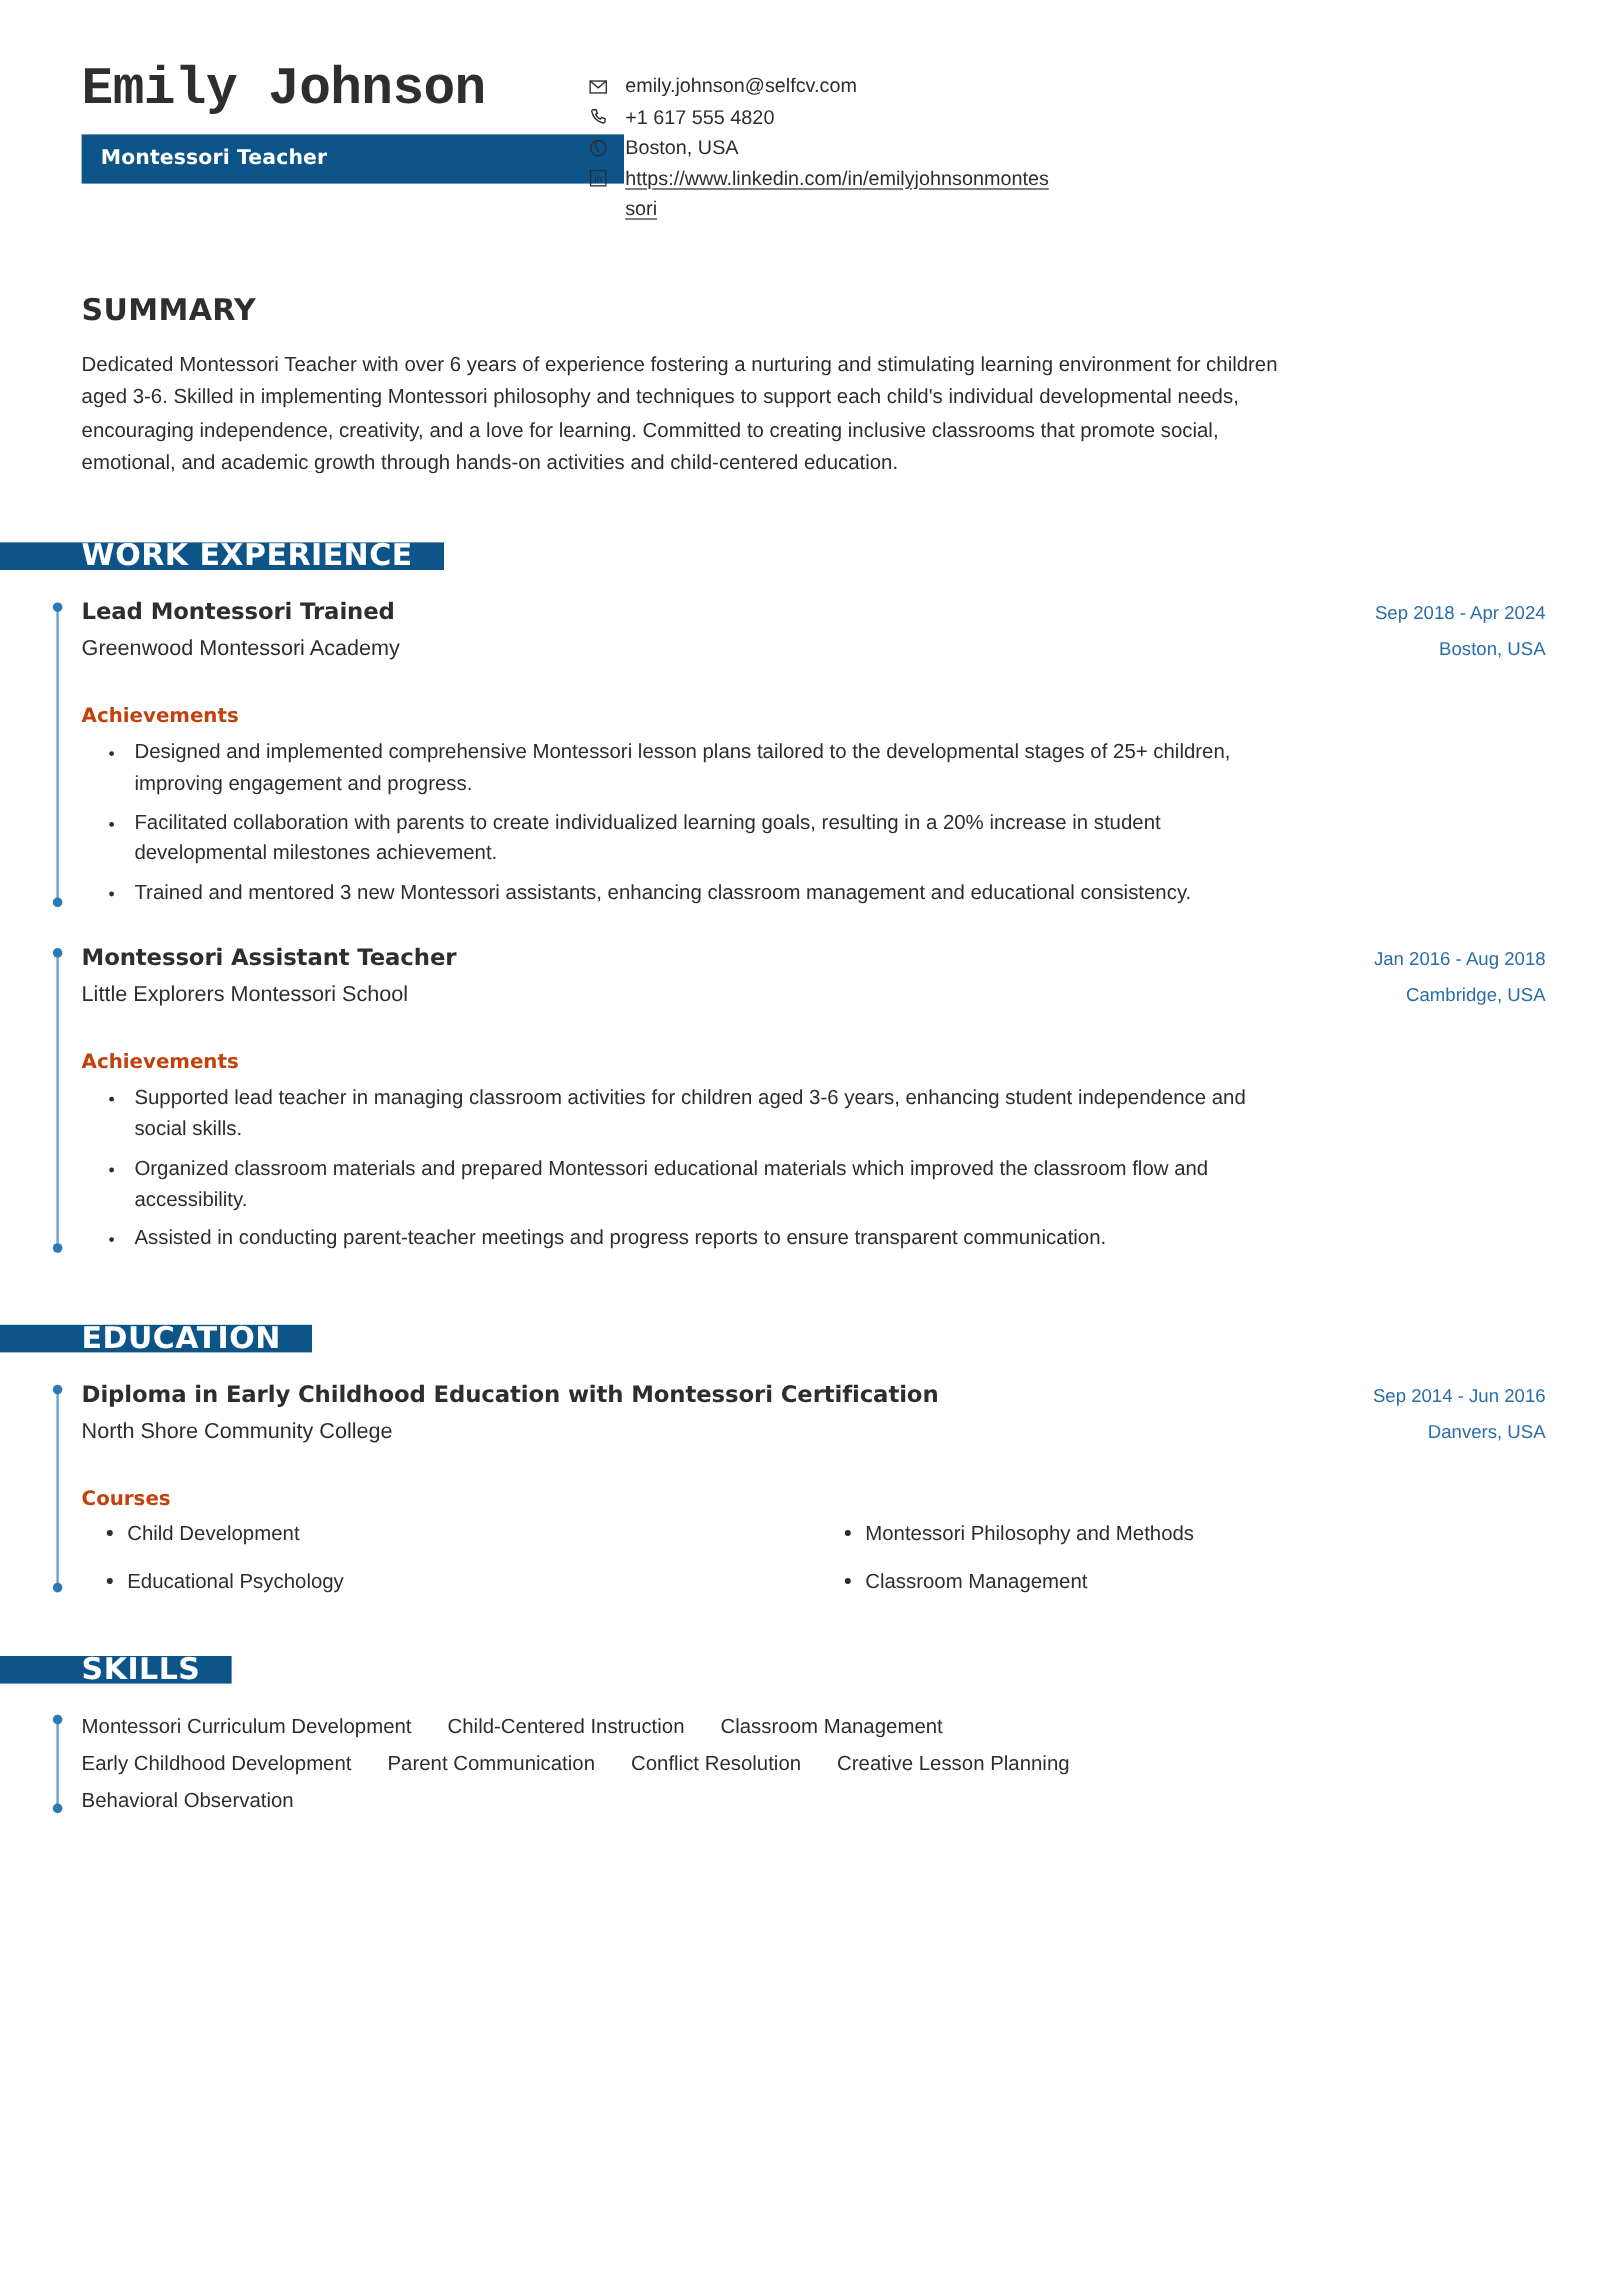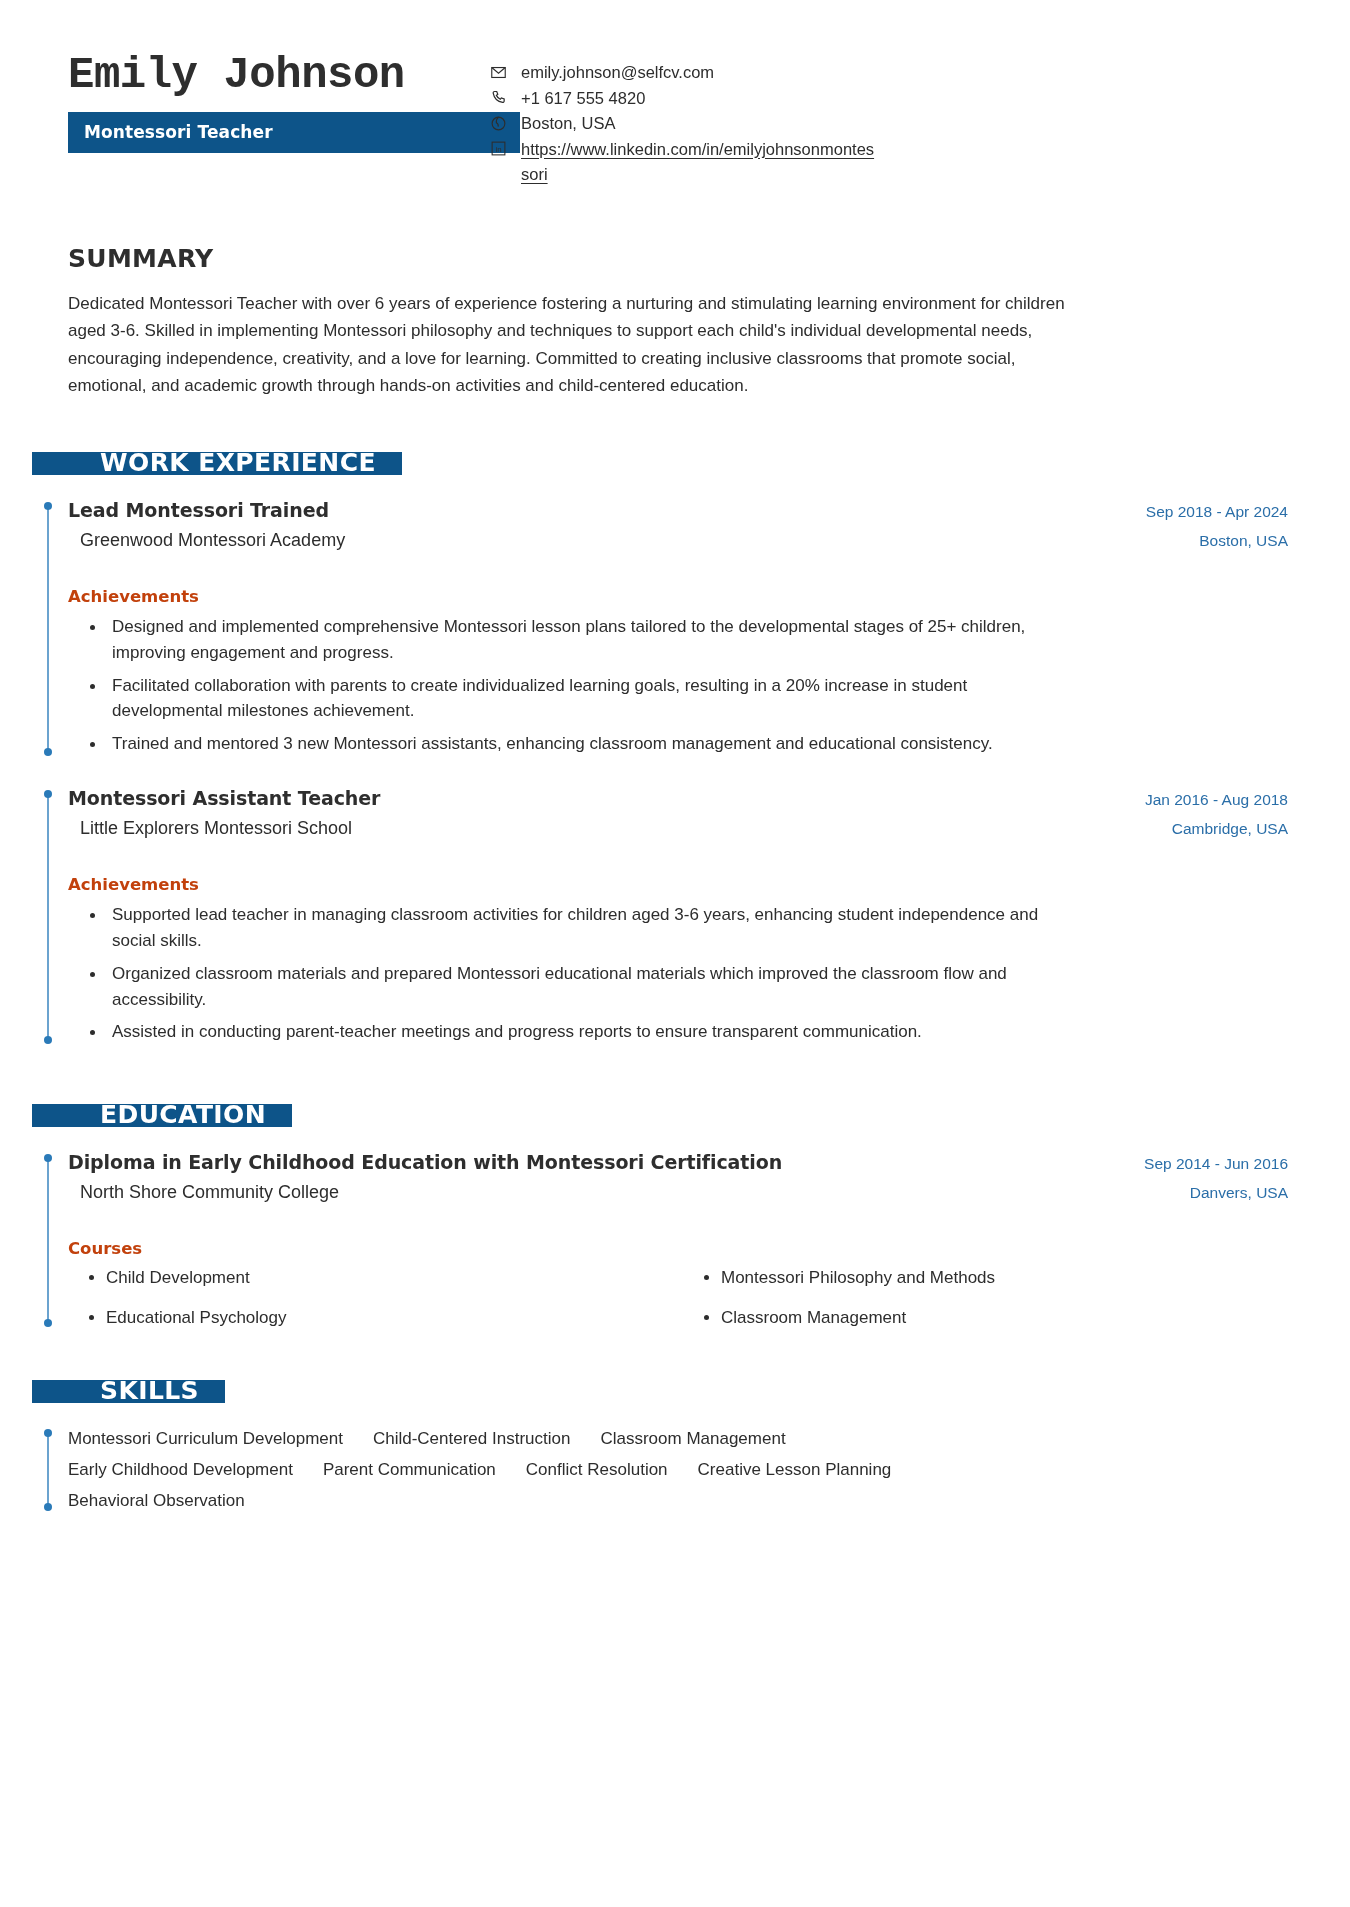--- a/index.html
+++ b/index.html
@@ -45,7 +45,7 @@
     margin-top: 52px; background: #0d5489; color: #ffffff;
     display: inline-block; padding: 11px 26px 12px 68px;
     font-size: 25px; font-weight: 700; letter-spacing: 0.4px;
-    font-family: "DejaVu Sans", sans-serif; text-transform: uppercase; margin-left: 32px;
+    font-family: "DejaVu Sans", sans-serif; text-transform: uppercase;
   }
   .banner-wrap { line-height: 0; }
 

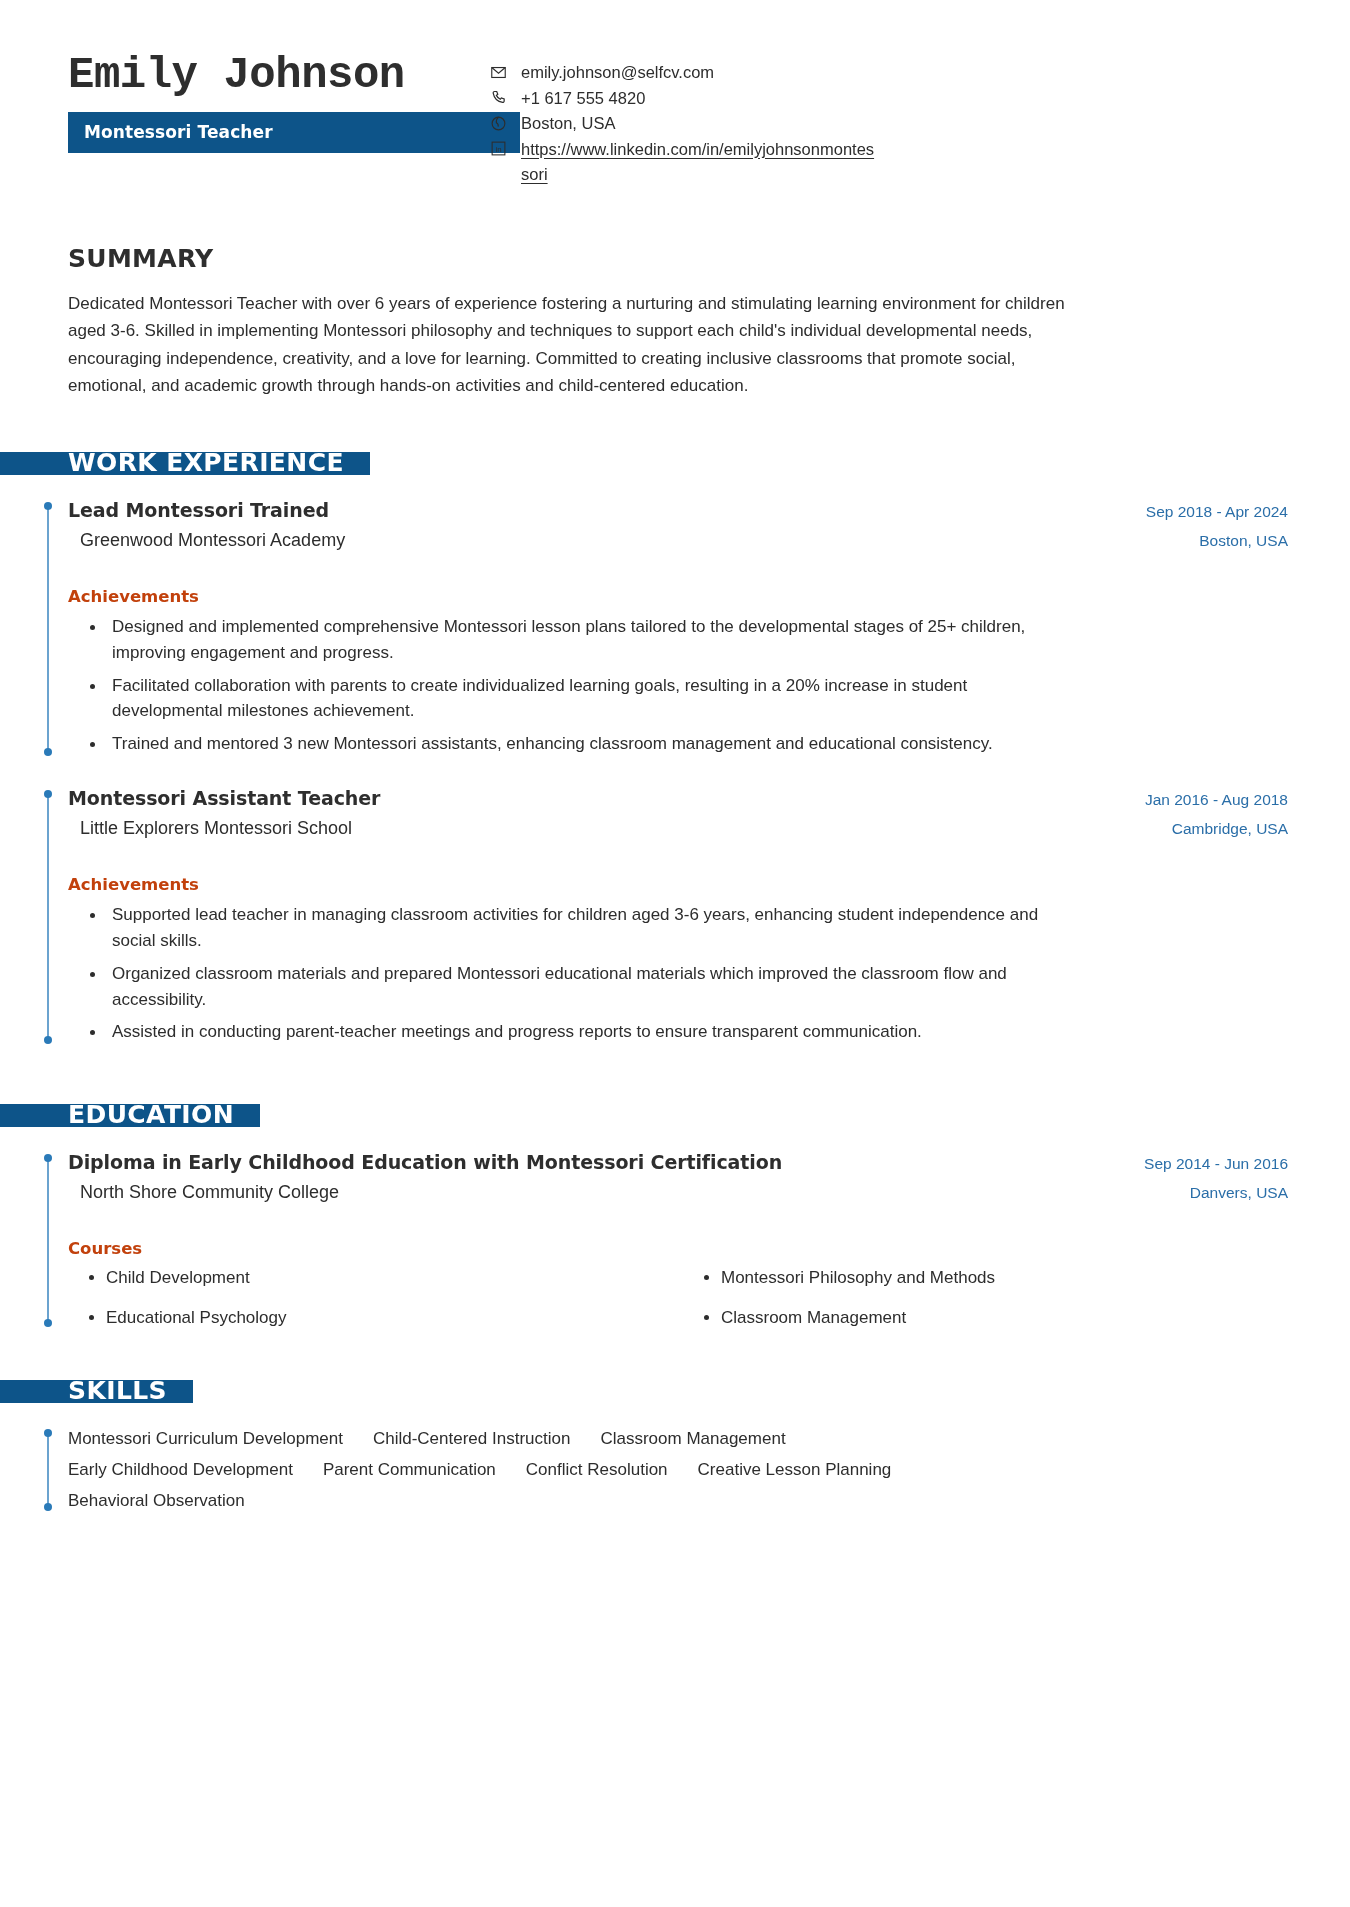--- a/index.html
+++ b/index.html
@@ -62,7 +62,7 @@
 
   .e-row { display: flex; justify-content: space-between; align-items: baseline; gap: 20px; }
   .e-title { font-size: 19px; font-weight: 700; color: #2e2e2e; font-family: "DejaVu Sans", sans-serif; letter-spacing: -0.1px; }
-  .e-org { font-size: 18px; color: #2d2d2d; margin-top: 9px; margin-left: 12px; }
+  .e-org { font-size: 18px; color: #2d2d2d; margin-top: 9px; }
   .e-date, .e-loc { font-size: 15.5px; color: #2a6ea8; white-space: nowrap; }
   .e-loc { margin-top: 11px; }
 

